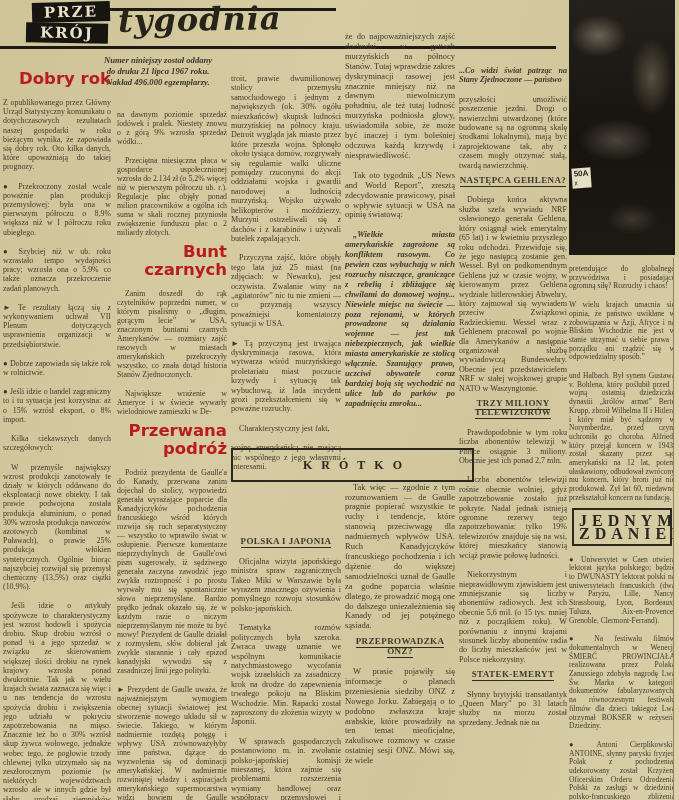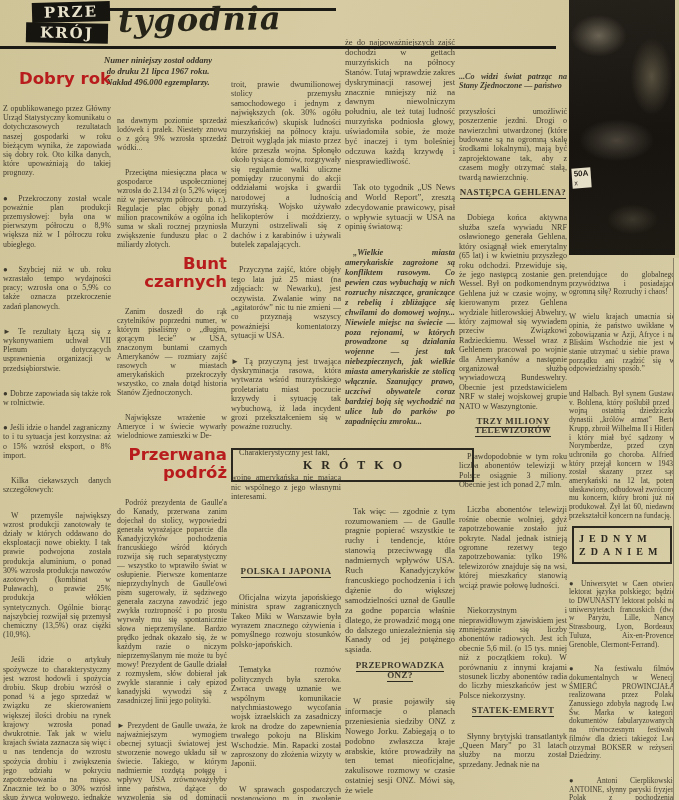--- a/index.html
+++ b/index.html
@@ -33,7 +33,7 @@
   #c5{left:459px;top:56px;width:108px;font-size:8.1px;line-height:9.4px;}
   #c6{left:569px;top:0px;width:106px;font-size:7.5px;line-height:8.7px;}
 
-  .p{margin:16px 0 2px 0;text-indent:8px;}
+  .p{margin:10px 0 2px 0;text-indent:8px;}
   .p.noind{text-indent:0;}
   .it{font-style:italic;font-weight:bold;}
   .hl{font-family:"DejaVu Sans",sans-serif;font-weight:bold;text-align:right;

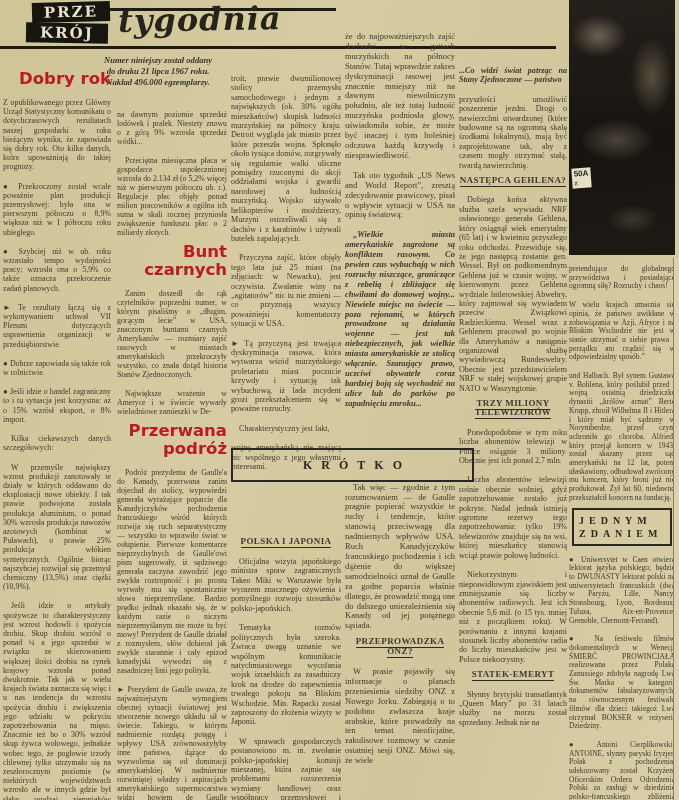--- a/index.html
+++ b/index.html
@@ -50,7 +50,7 @@
           font-weight:bold;font-size:12px;letter-spacing:9px;color:#2b2820;
           text-indent:9px;}
   .jzbox{border:2px solid #2b2820;margin:5px 3px 5px 3px;padding:4px 0;
-         text-align:left;font-weight:bold;font-size:10px;line-height:13px;
+         text-align:right;font-weight:bold;font-size:16px;line-height:13px;
          letter-spacing:5px;color:#2b2820;text-indent:5px;}
 
   

